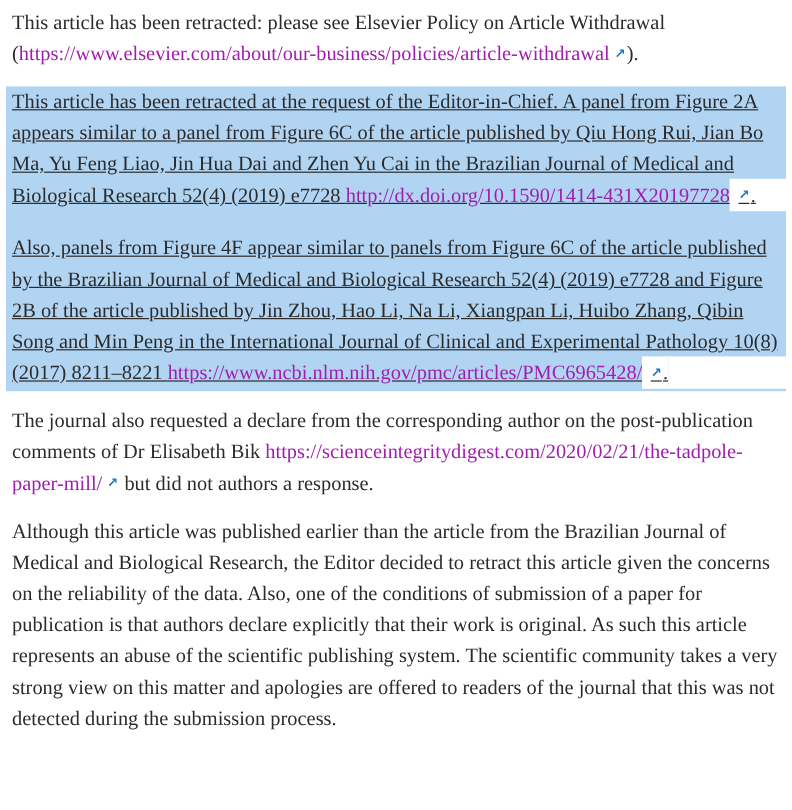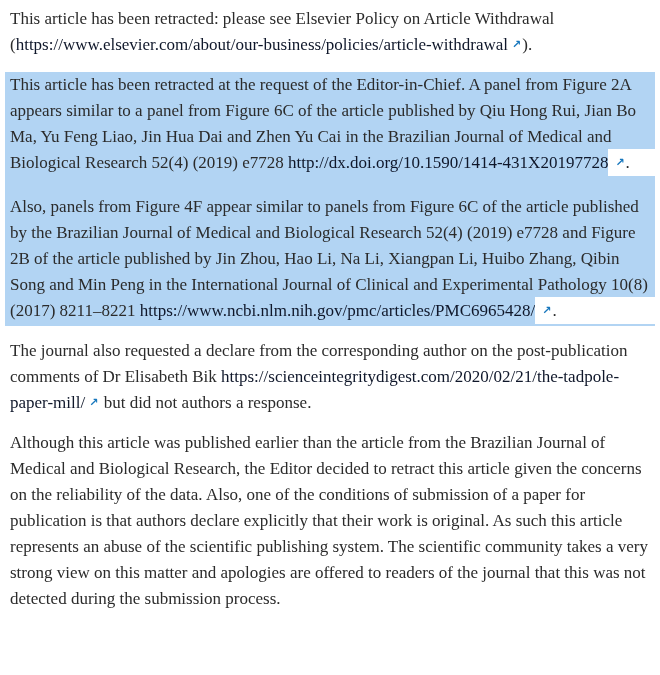--- a/index.html
+++ b/index.html
@@ -14,7 +14,7 @@
   p { margin: 12px 0; }
   .page > p:first-child { margin-top: 0; }
   a.link {
-    color: #0f172a;
+    color: #a21caf;
     text-decoration: none;
     cursor: pointer;
     word-break: normal;

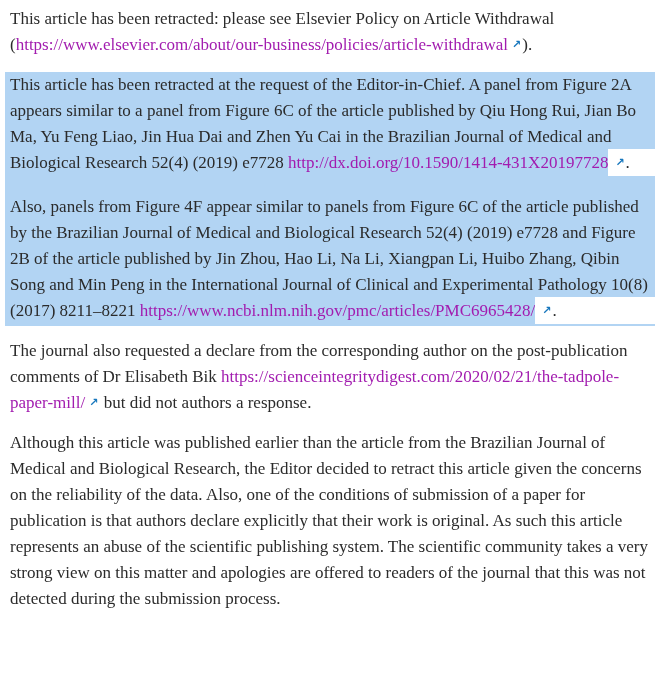--- a/index.html
+++ b/index.html
@@ -37,7 +37,7 @@
     padding: 0 5px;
     overflow: hidden;
   }
-  .selwrap p { margin: 0; }
+  .selwrap p { margin: 0; text-decoration: underline; }
   .selwrap p + p { margin-top: 16px; }
   
   .tail {

